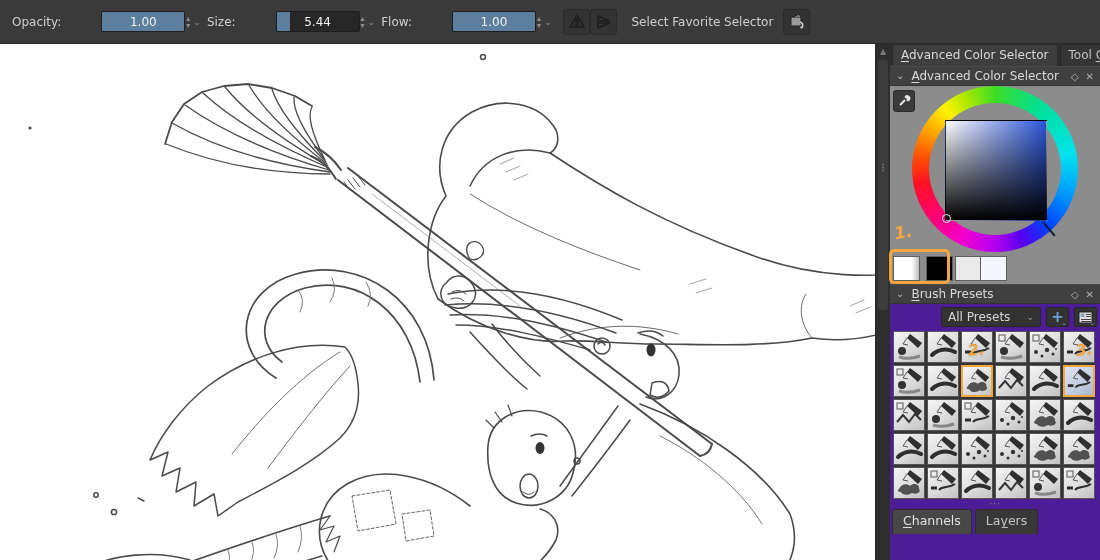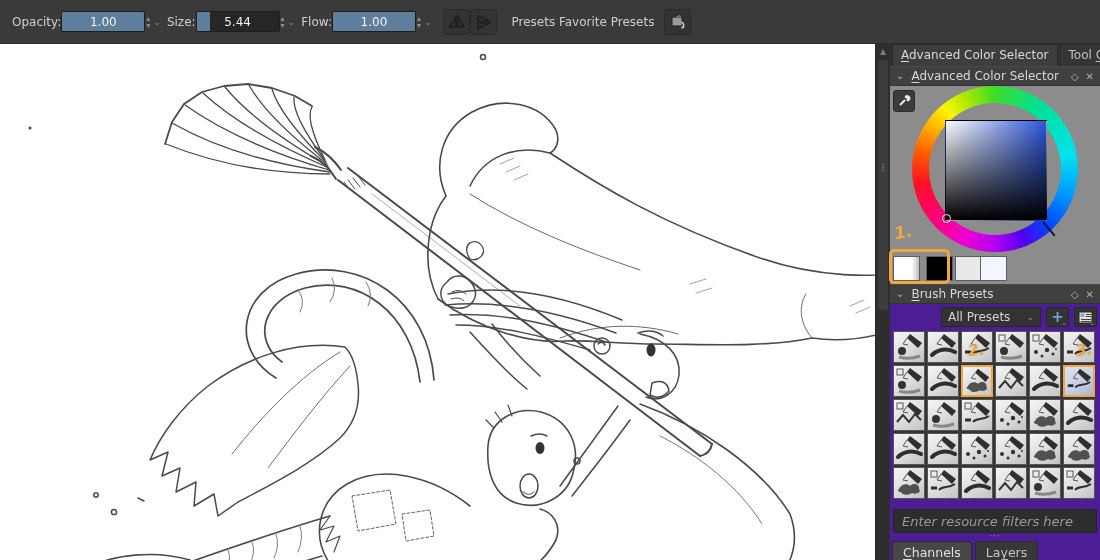--- a/index.html
+++ b/index.html
@@ -17,7 +17,7 @@
   .tb-label { color:#cfcfcf; margin-left:4px; }
   .slider-box {
     position:relative; width:84px; height:21px; background:#262626;
-    border:1px solid #1e1e1e; border-radius:2px; overflow:hidden;
+    border:1px solid #1e1e1e; border-radius:2px; overflow:hidden;margin-left:40px;
   }
   .slider-fill { position:absolute; left:0; top:0; bottom:0; background:#5d7e9c; }
   .slider-text { position:absolute; inset:0; display:flex; align-items:center; justify-content:center; color:#f2f2f2; font-size:12px; }

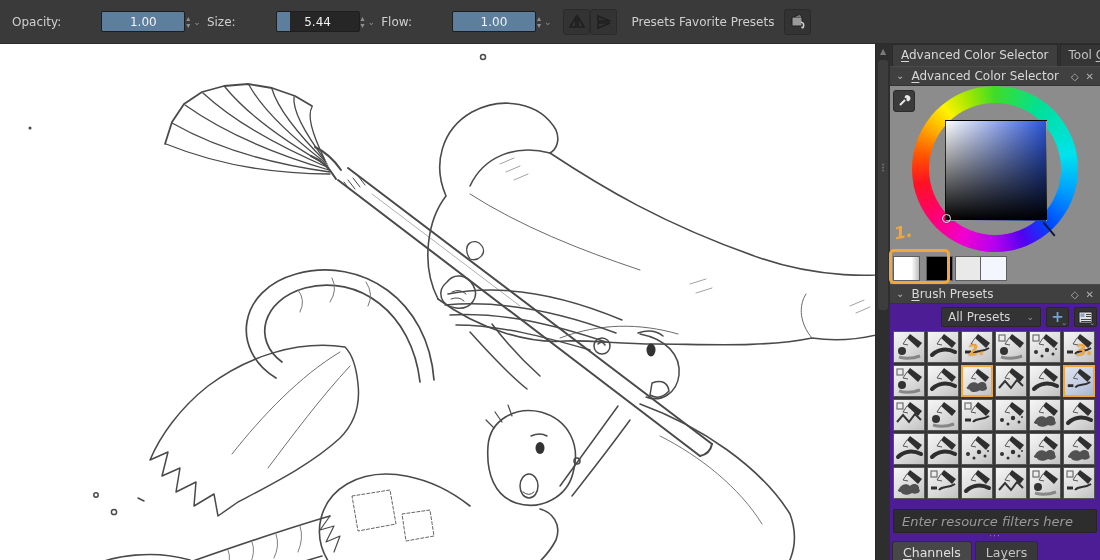--- a/index.html
+++ b/index.html
@@ -215,7 +215,7 @@
       <path d="M3,9 L15,9 L3,14 Z" fill="none" stroke="#1f1f1f" stroke-width="1.6"></path>
     </svg>
   </div>
-  <span class="fav-label">Presets Favorite Presets</span>
+  <span class="fav-label">Select Favorite Selector</span>
   <div class="tb-iconbtn">
     <svg width="18" height="18" viewBox="0 0 18 18">
       <rect x="3" y="4" width="10" height="9" rx="1.5" fill="#9a9a9a" stroke="#1f1f1f"></rect>

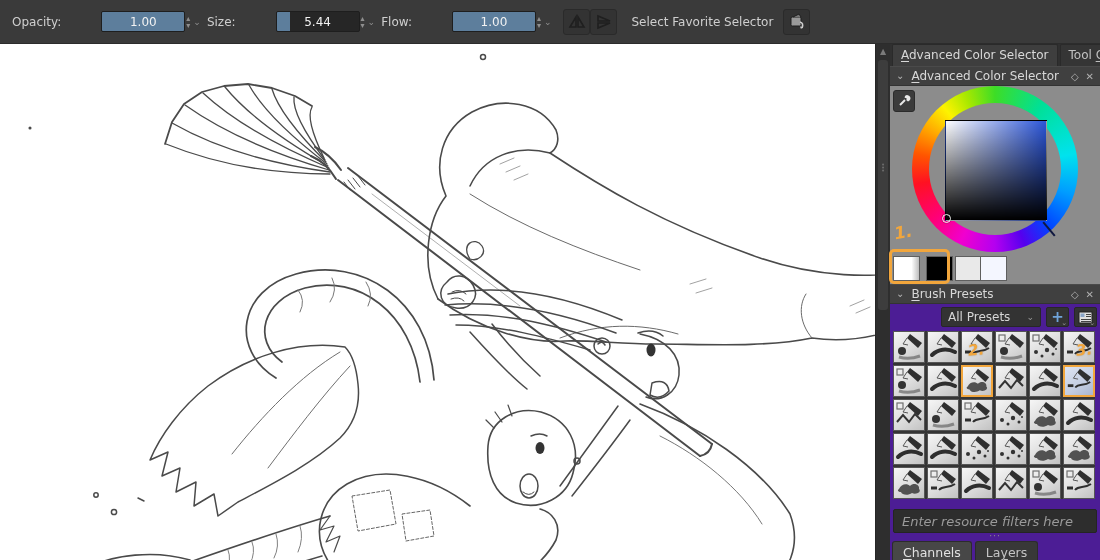--- a/index.html
+++ b/index.html
@@ -600,9 +600,6 @@
     <div class="ann ann-3">3.</div>
   </div>
 
-  <div class="filter-row">
-    <input class="filter-input" placeholder="Enter resource filters here" style="">
-  </div>
 
   <div class="splitter-dots">···</div>
 

